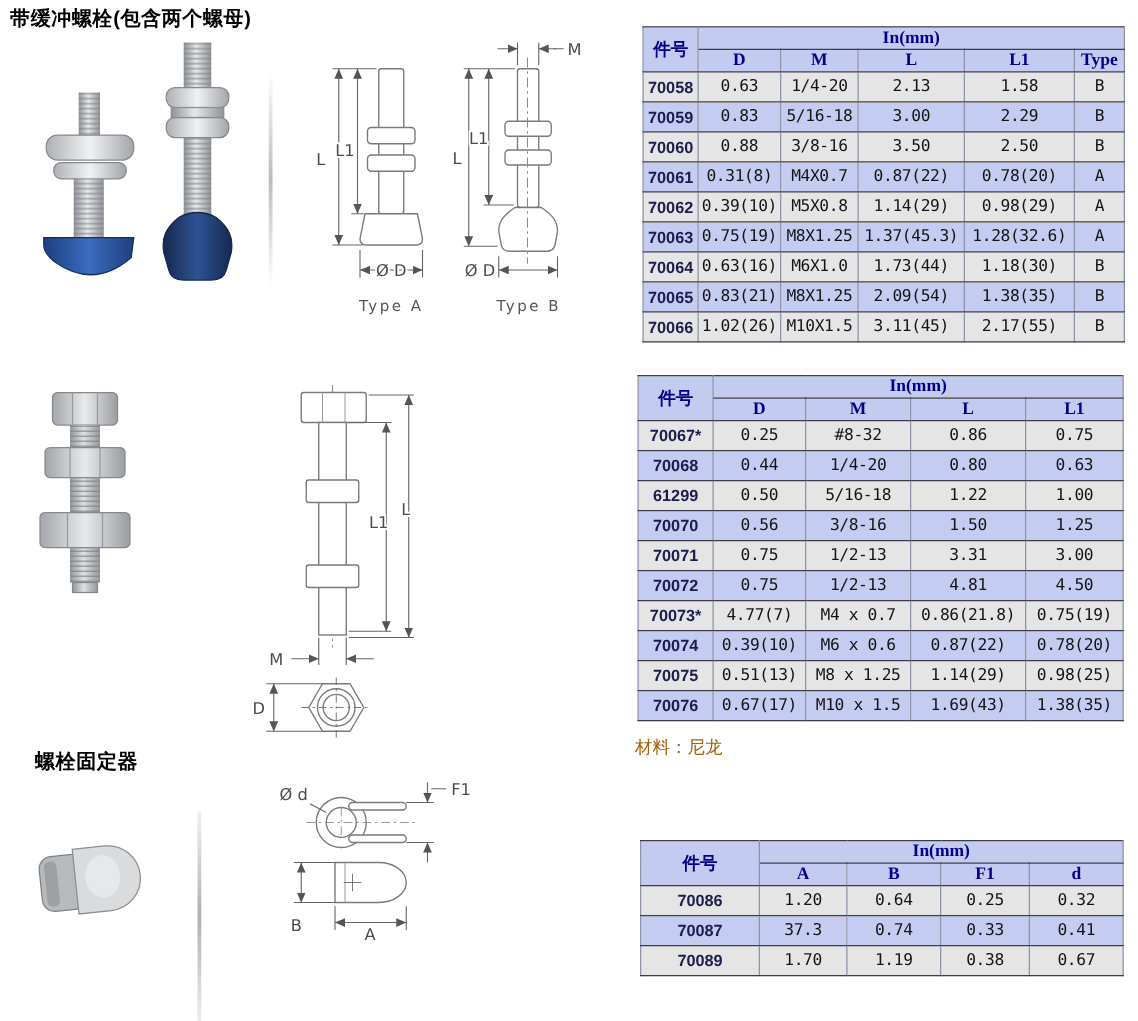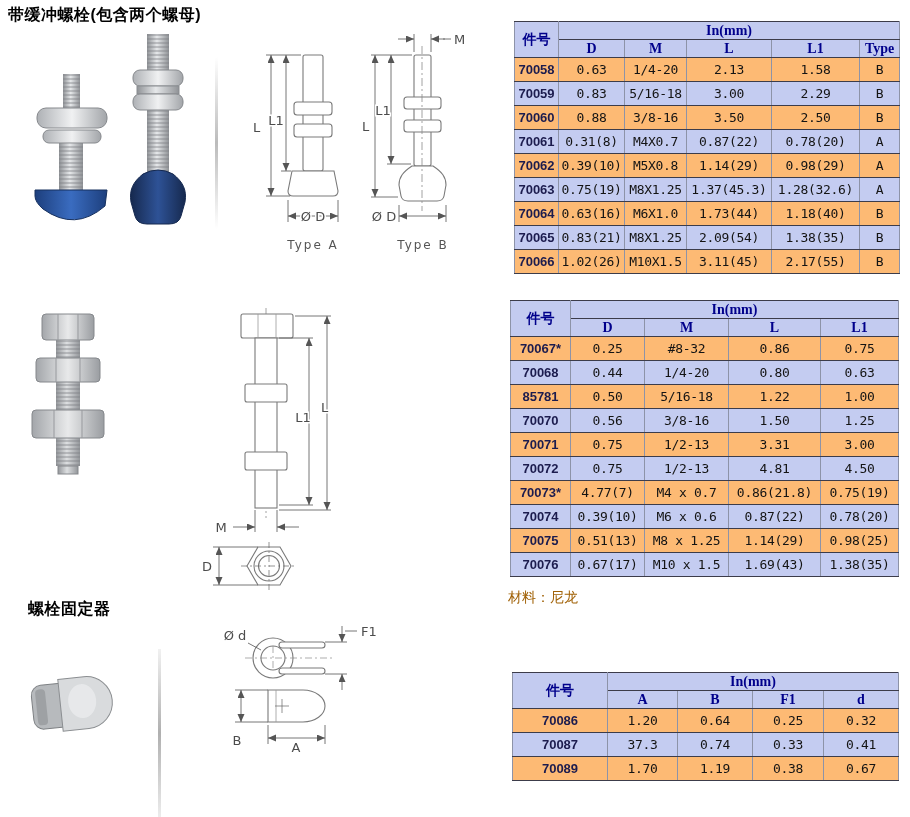--- a/index.html
+++ b/index.html
@@ -15,7 +15,7 @@
 
   
   table.spec-table{position:absolute;border-collapse:collapse;table-layout:fixed;
-                   background:#fdba74;}
+                   background:#e5e5e5;}
   table.spec-table th,table.spec-table td{
       border-top:1px solid #3c3c4a;border-bottom:1px solid #3c3c4a;
       border-left:1px solid #8d93a8;border-right:1px solid #8d93a8;

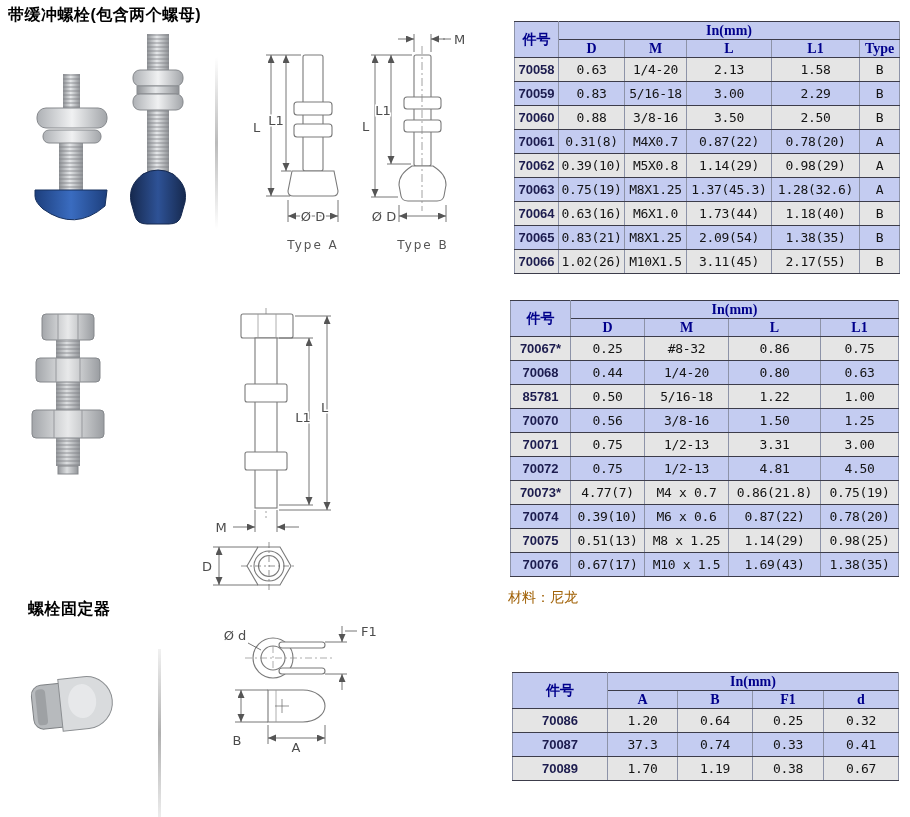--- a/index.html
+++ b/index.html
@@ -358,7 +358,7 @@
           <td class="val-cell">0.63(16)</td>
           <td class="val-cell">M6X1.0</td>
           <td class="val-cell">1.73(44)</td>
-          <td class="val-cell">1.18(40)</td>
+          <td class="val-cell">1.18(30)</td>
           <td class="val-cell">B</td>
         </tr>
         <tr>

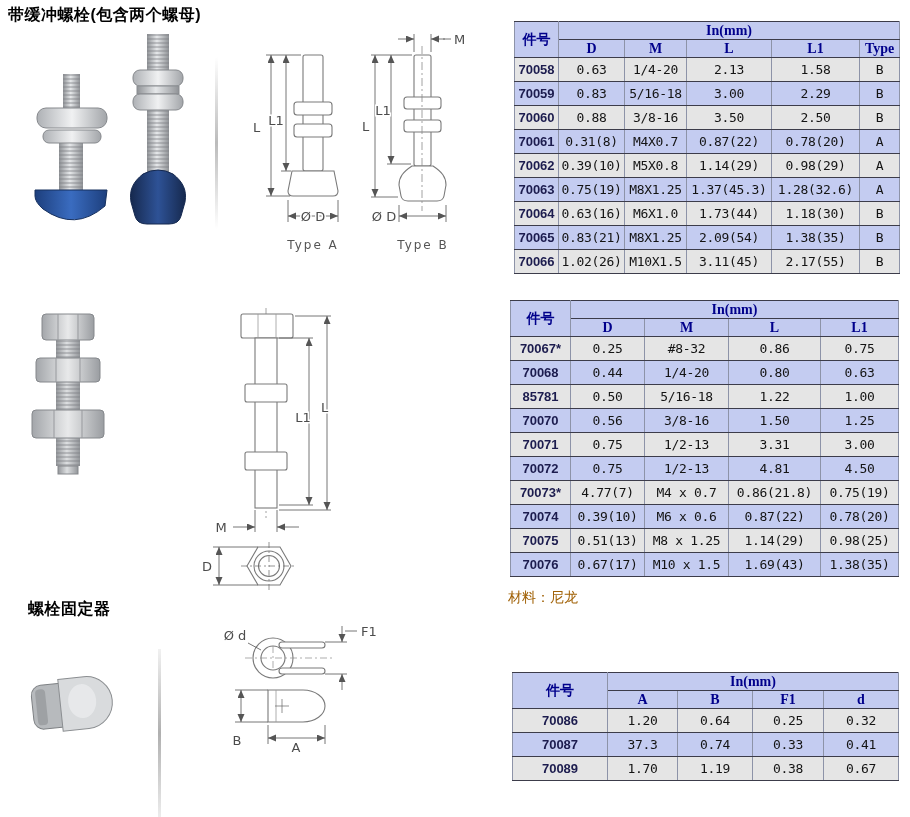--- a/index.html
+++ b/index.html
@@ -415,7 +415,7 @@
           <td class="val-cell">0.63</td>
         </tr>
         <tr>
-          <td class="part-cell">85781</td>
+          <td class="part-cell">61299</td>
           <td class="val-cell">0.50</td>
           <td class="val-cell">5/16-18</td>
           <td class="val-cell">1.22</td>

